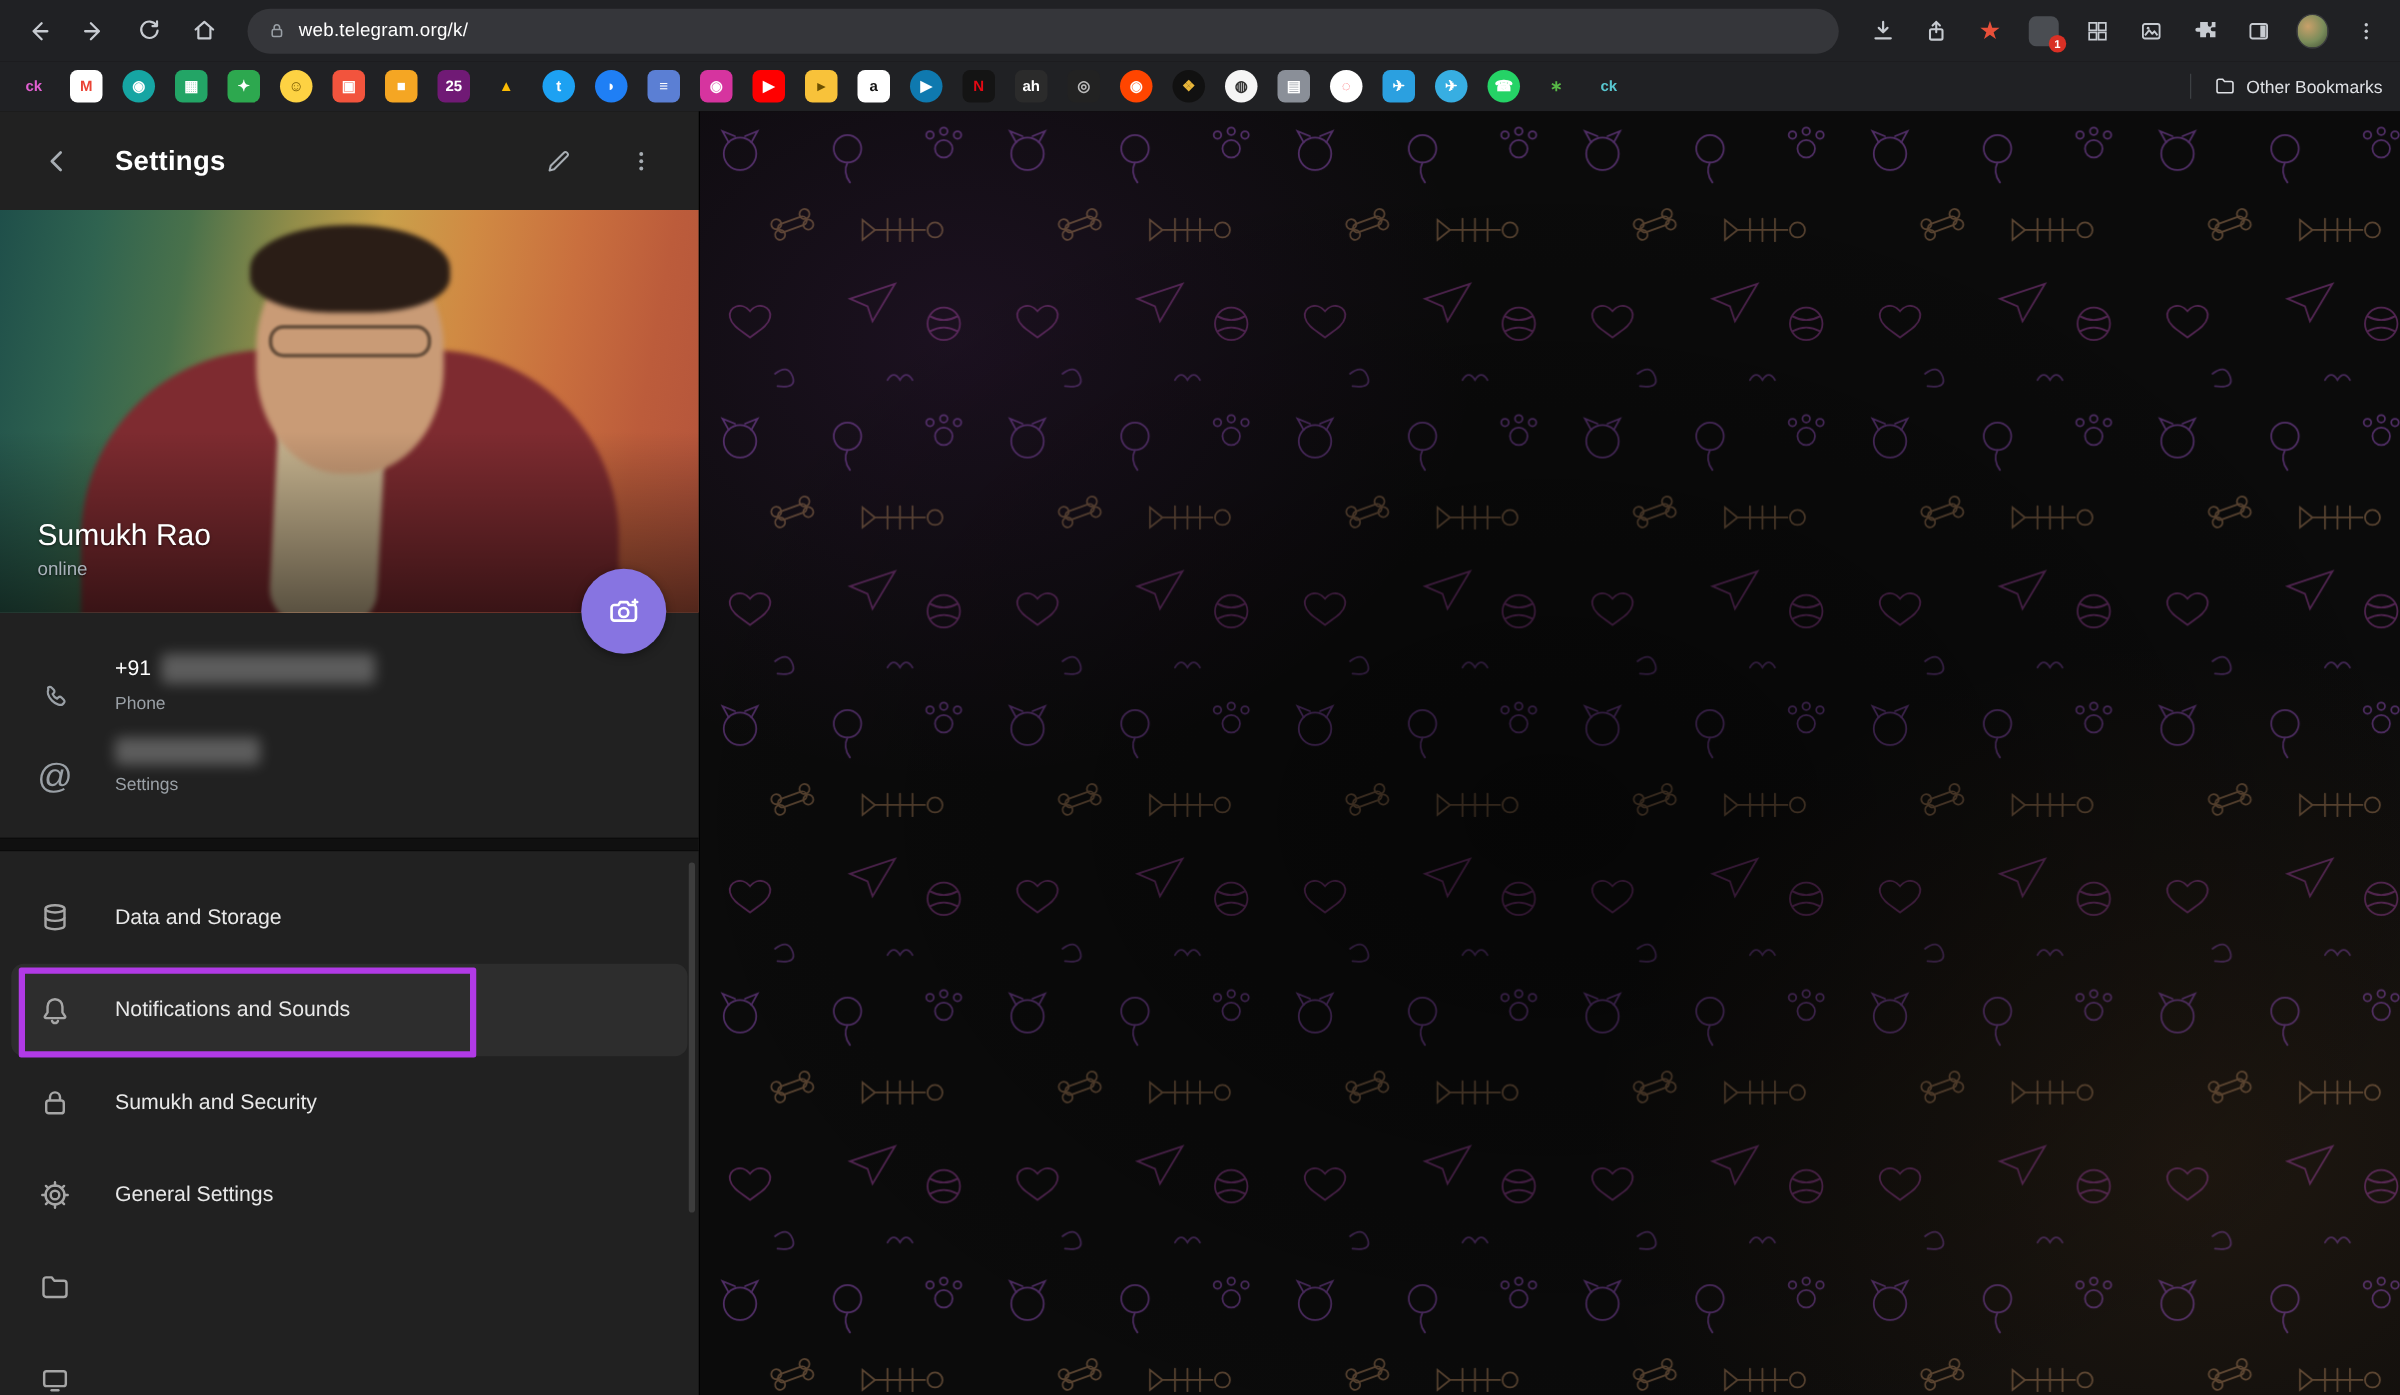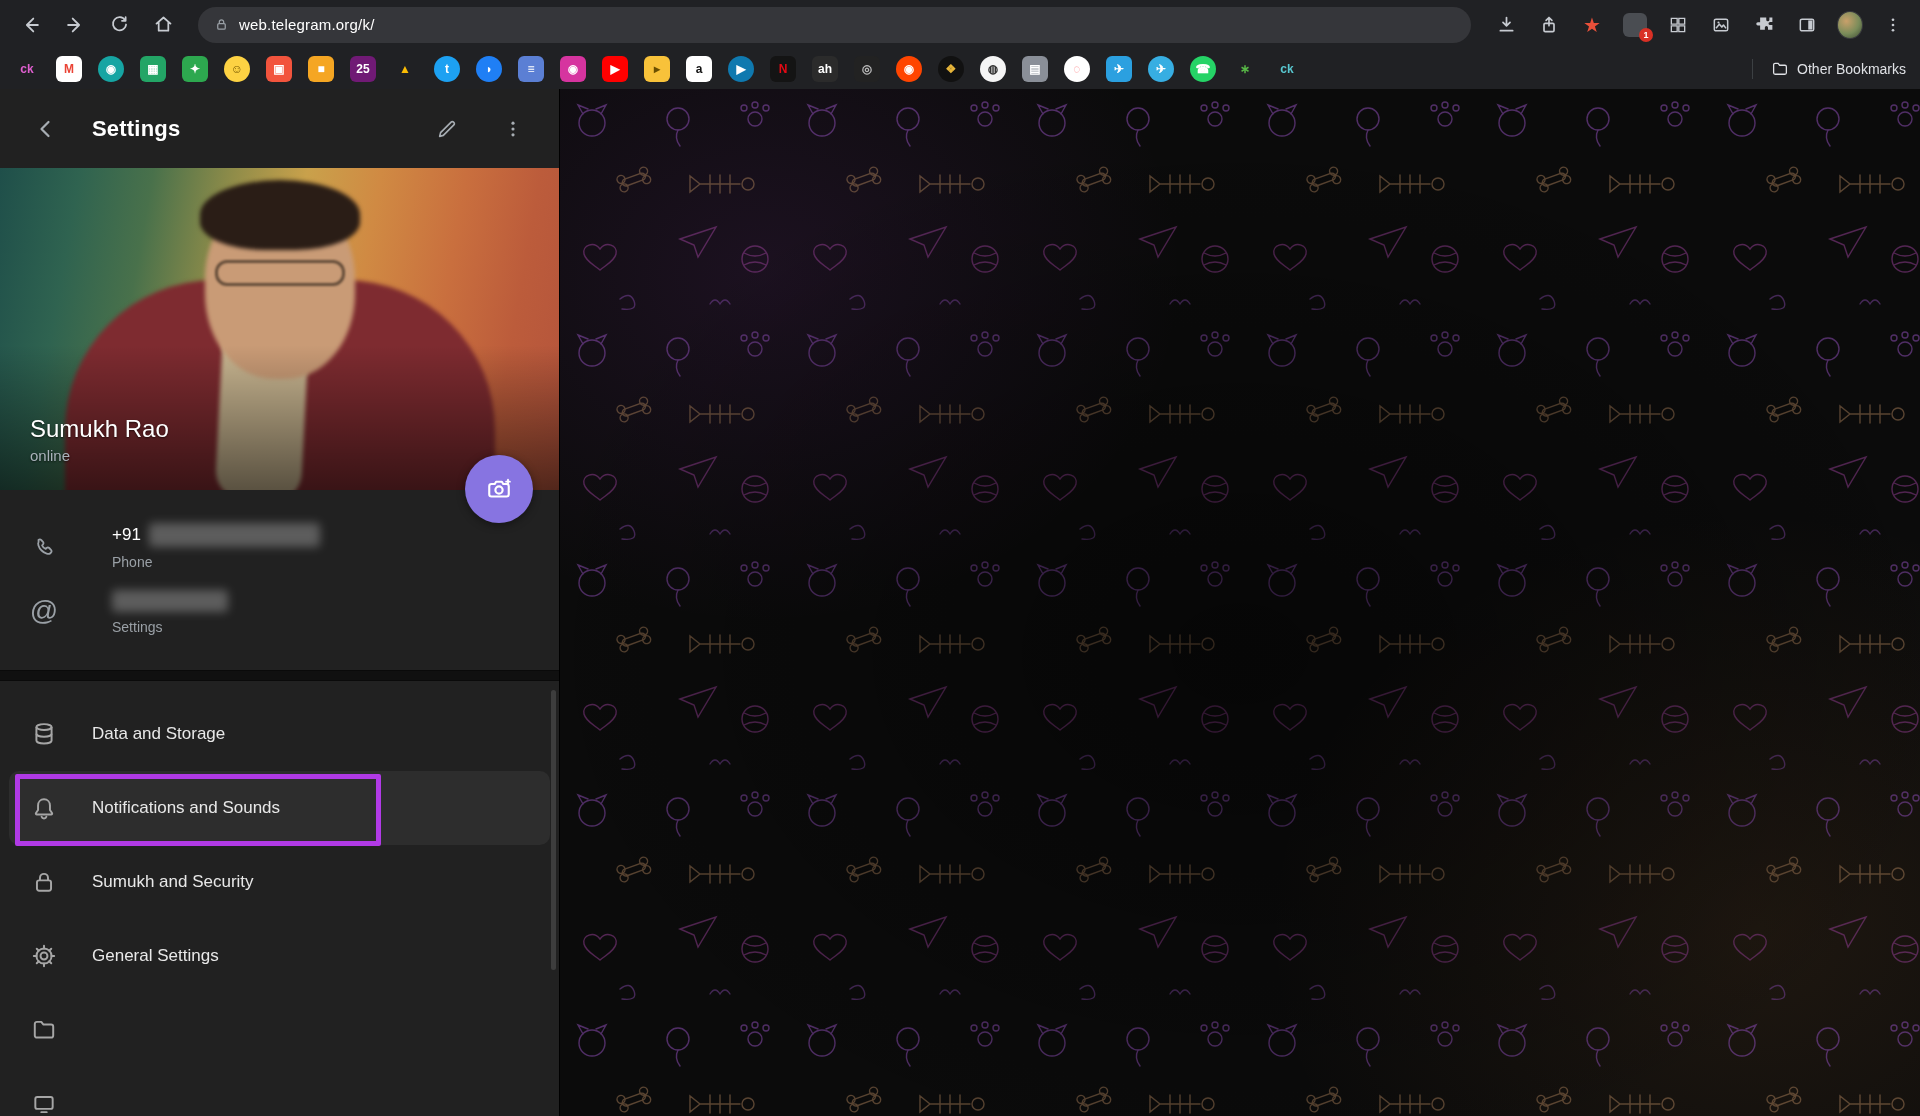--- a/index.html
+++ b/index.html
@@ -82,7 +82,7 @@
          justify-content:center; cursor:pointer; box-shadow:0 2px 8px rgba(0,0,0,.4); z-index:5; }
 
   .info { padding:24px 0 0; }
-  .info-row { display:flex; align-items:center; padding:9px 30px; gap:54px; cursor:pointer; }
+  .info-row { display:flex; align-items:flex-end; padding:9px 30px; gap:34px; cursor:pointer; }
   .info-ic { width:28px; display:flex; justify-content:center; color:#9aa0a6; margin-top:2px; }
   .at-glyph { font-size:28px; color:#9aa0a6; line-height:1; margin-top:-4px; }
   .info-val { color:#fff; font-size:17px; display:flex; align-items:center; gap:8px; }

